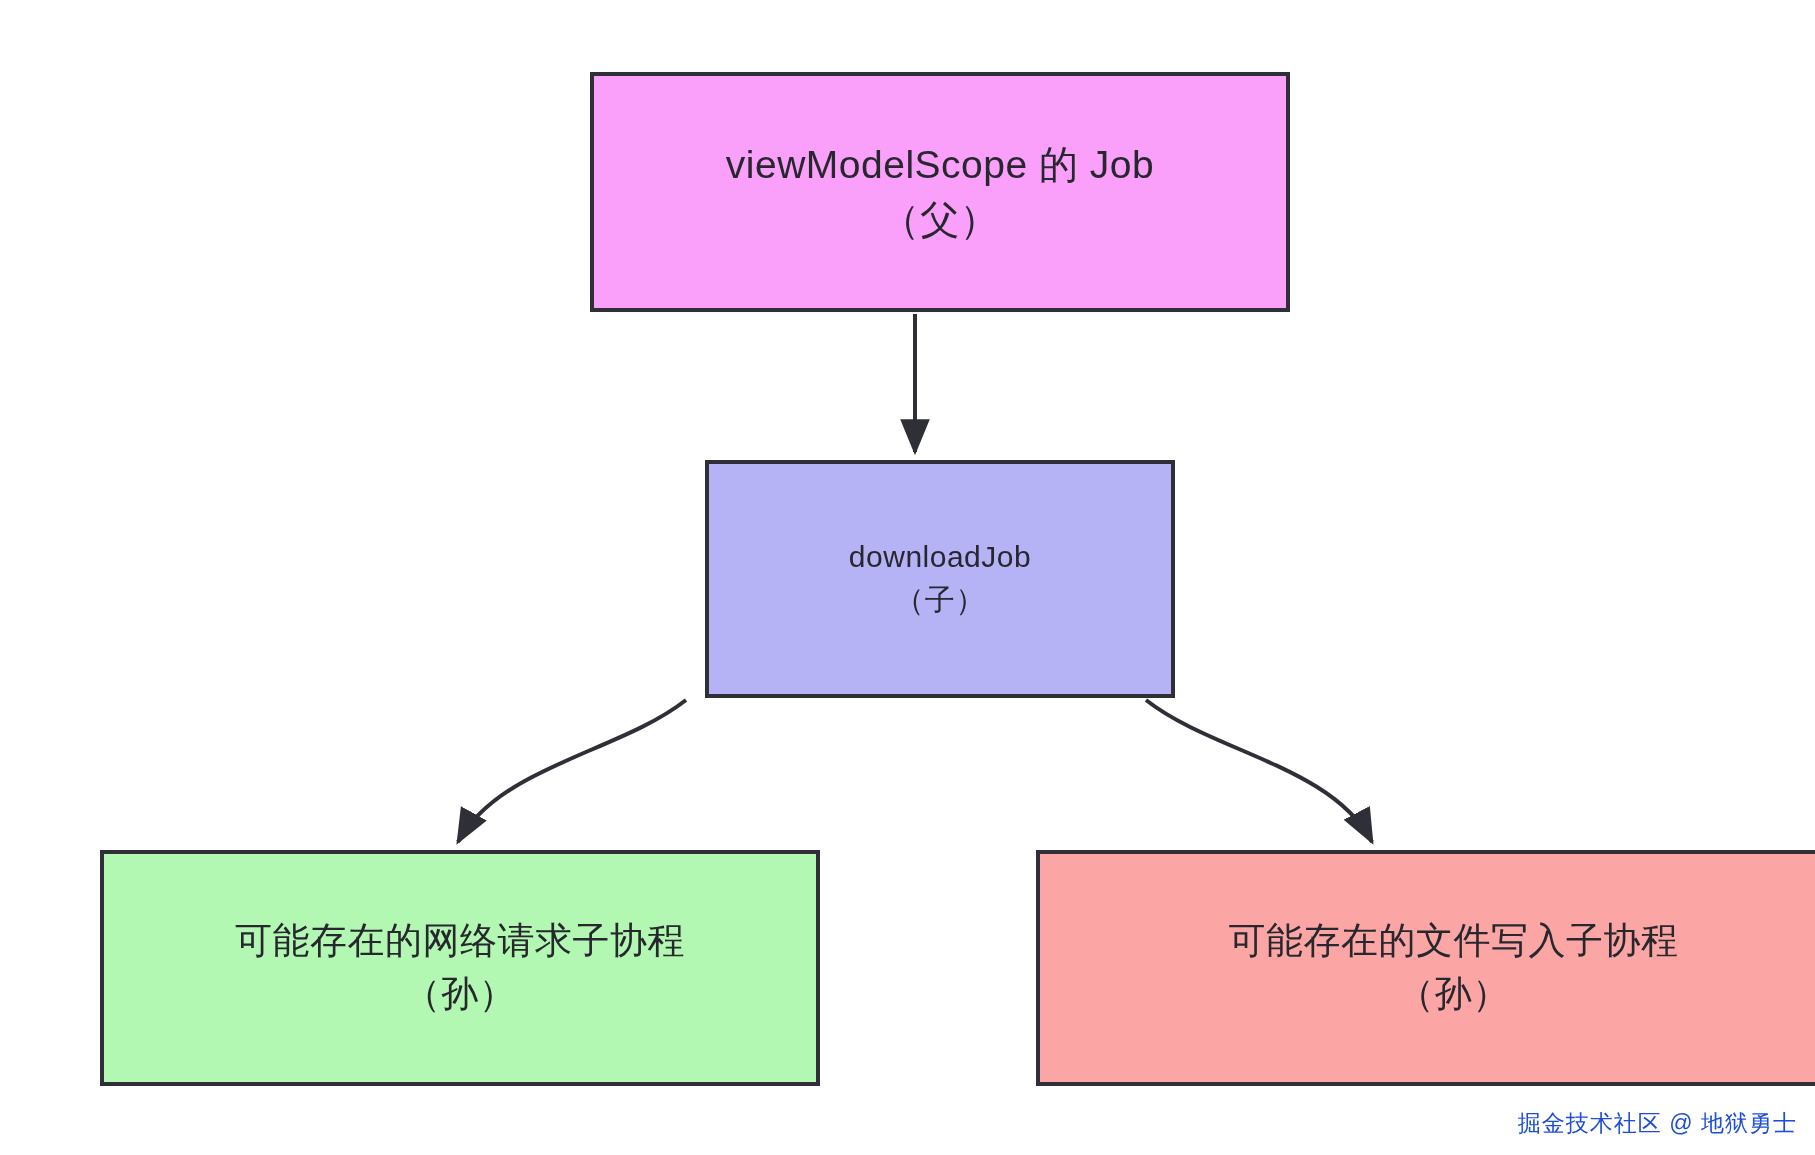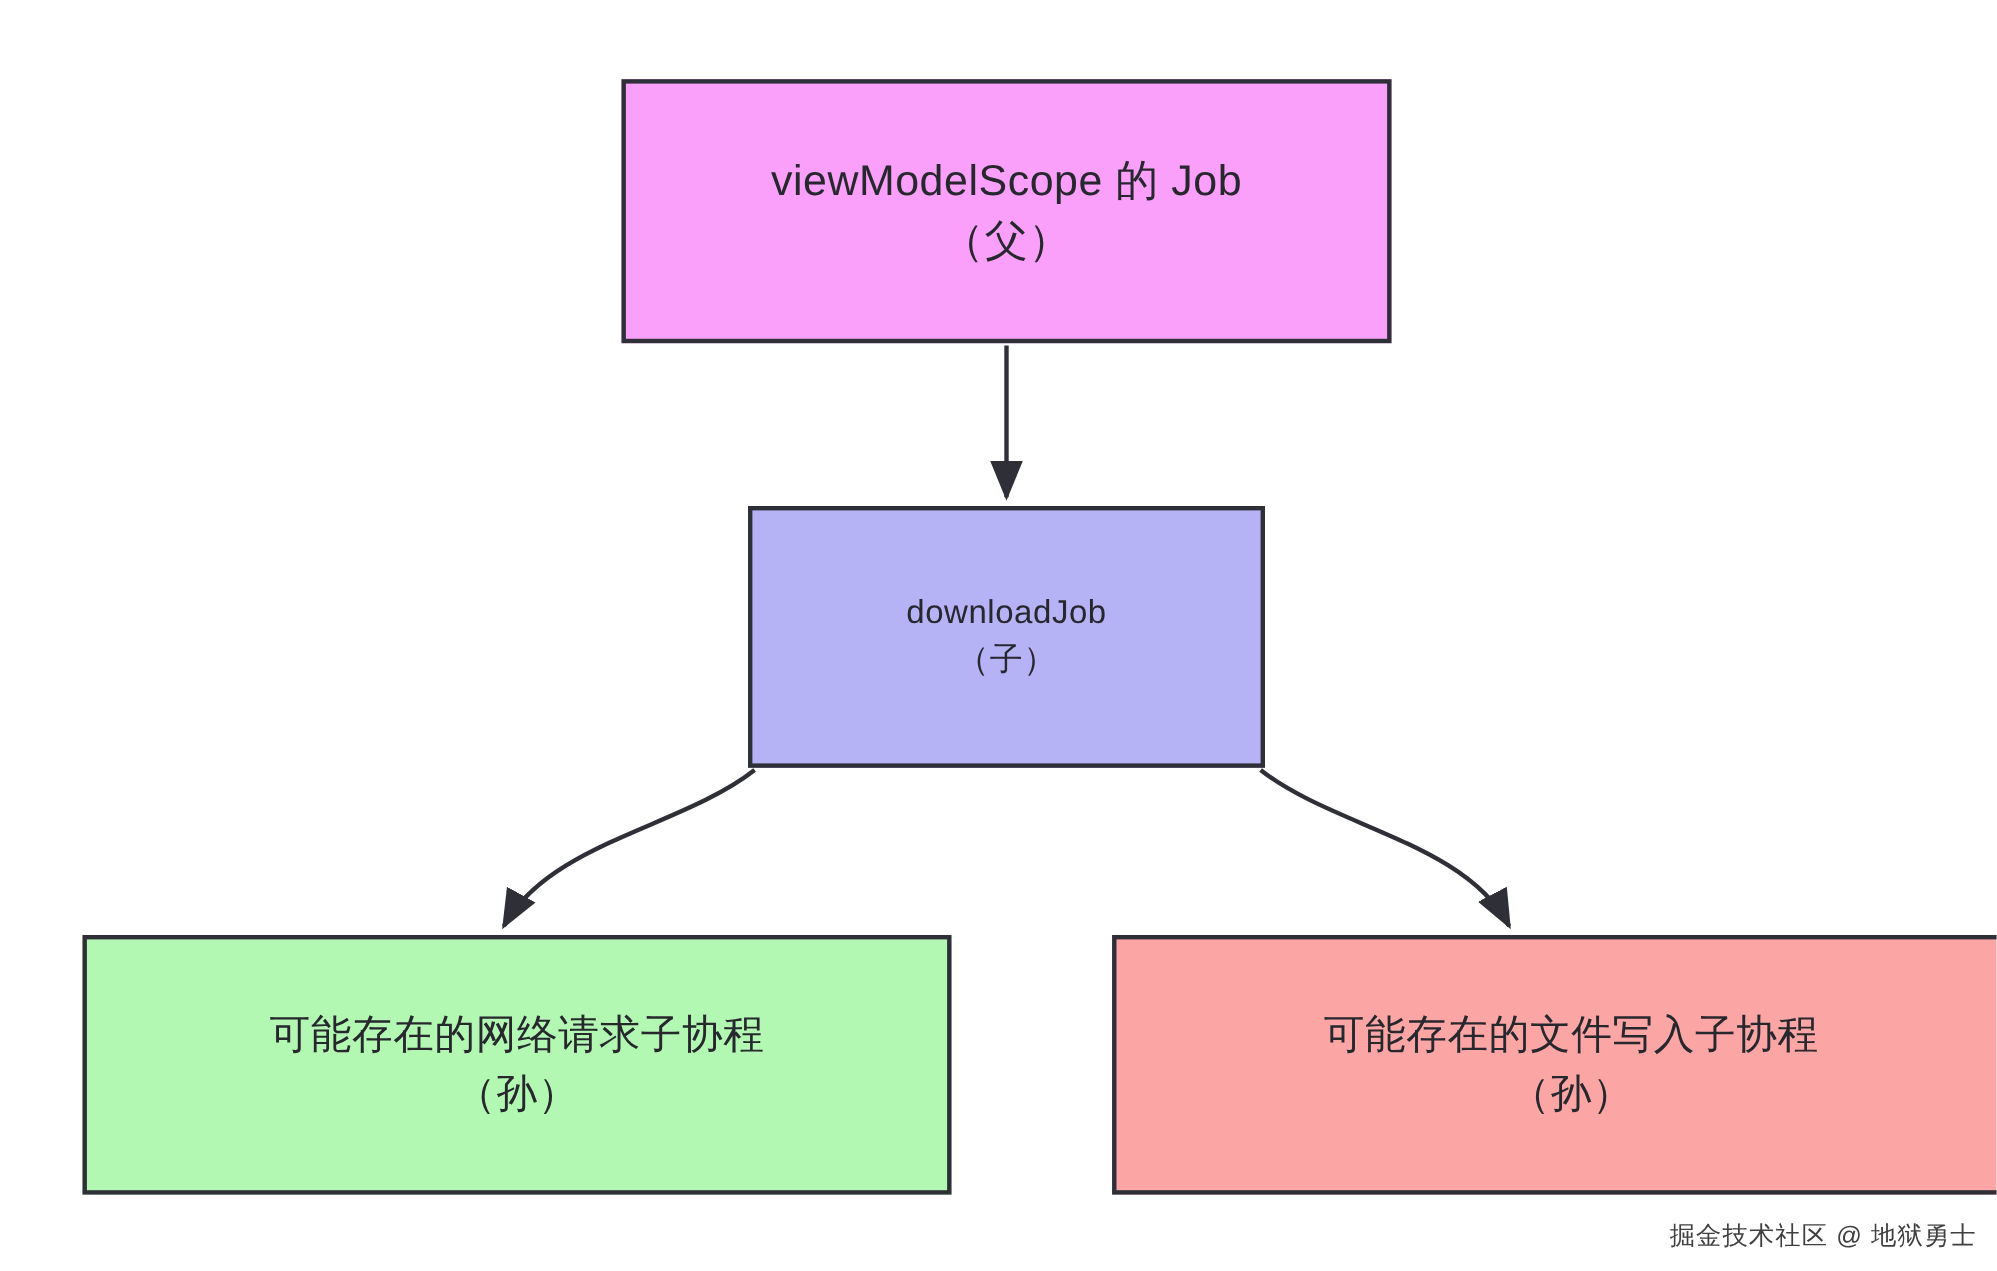--- a/index.html
+++ b/index.html
@@ -39,6 +39,7 @@
     align-items: center;
     justify-content: center;
     color: #27272e;
+    margin-left: 25px;
   }
 
   .node .line1,

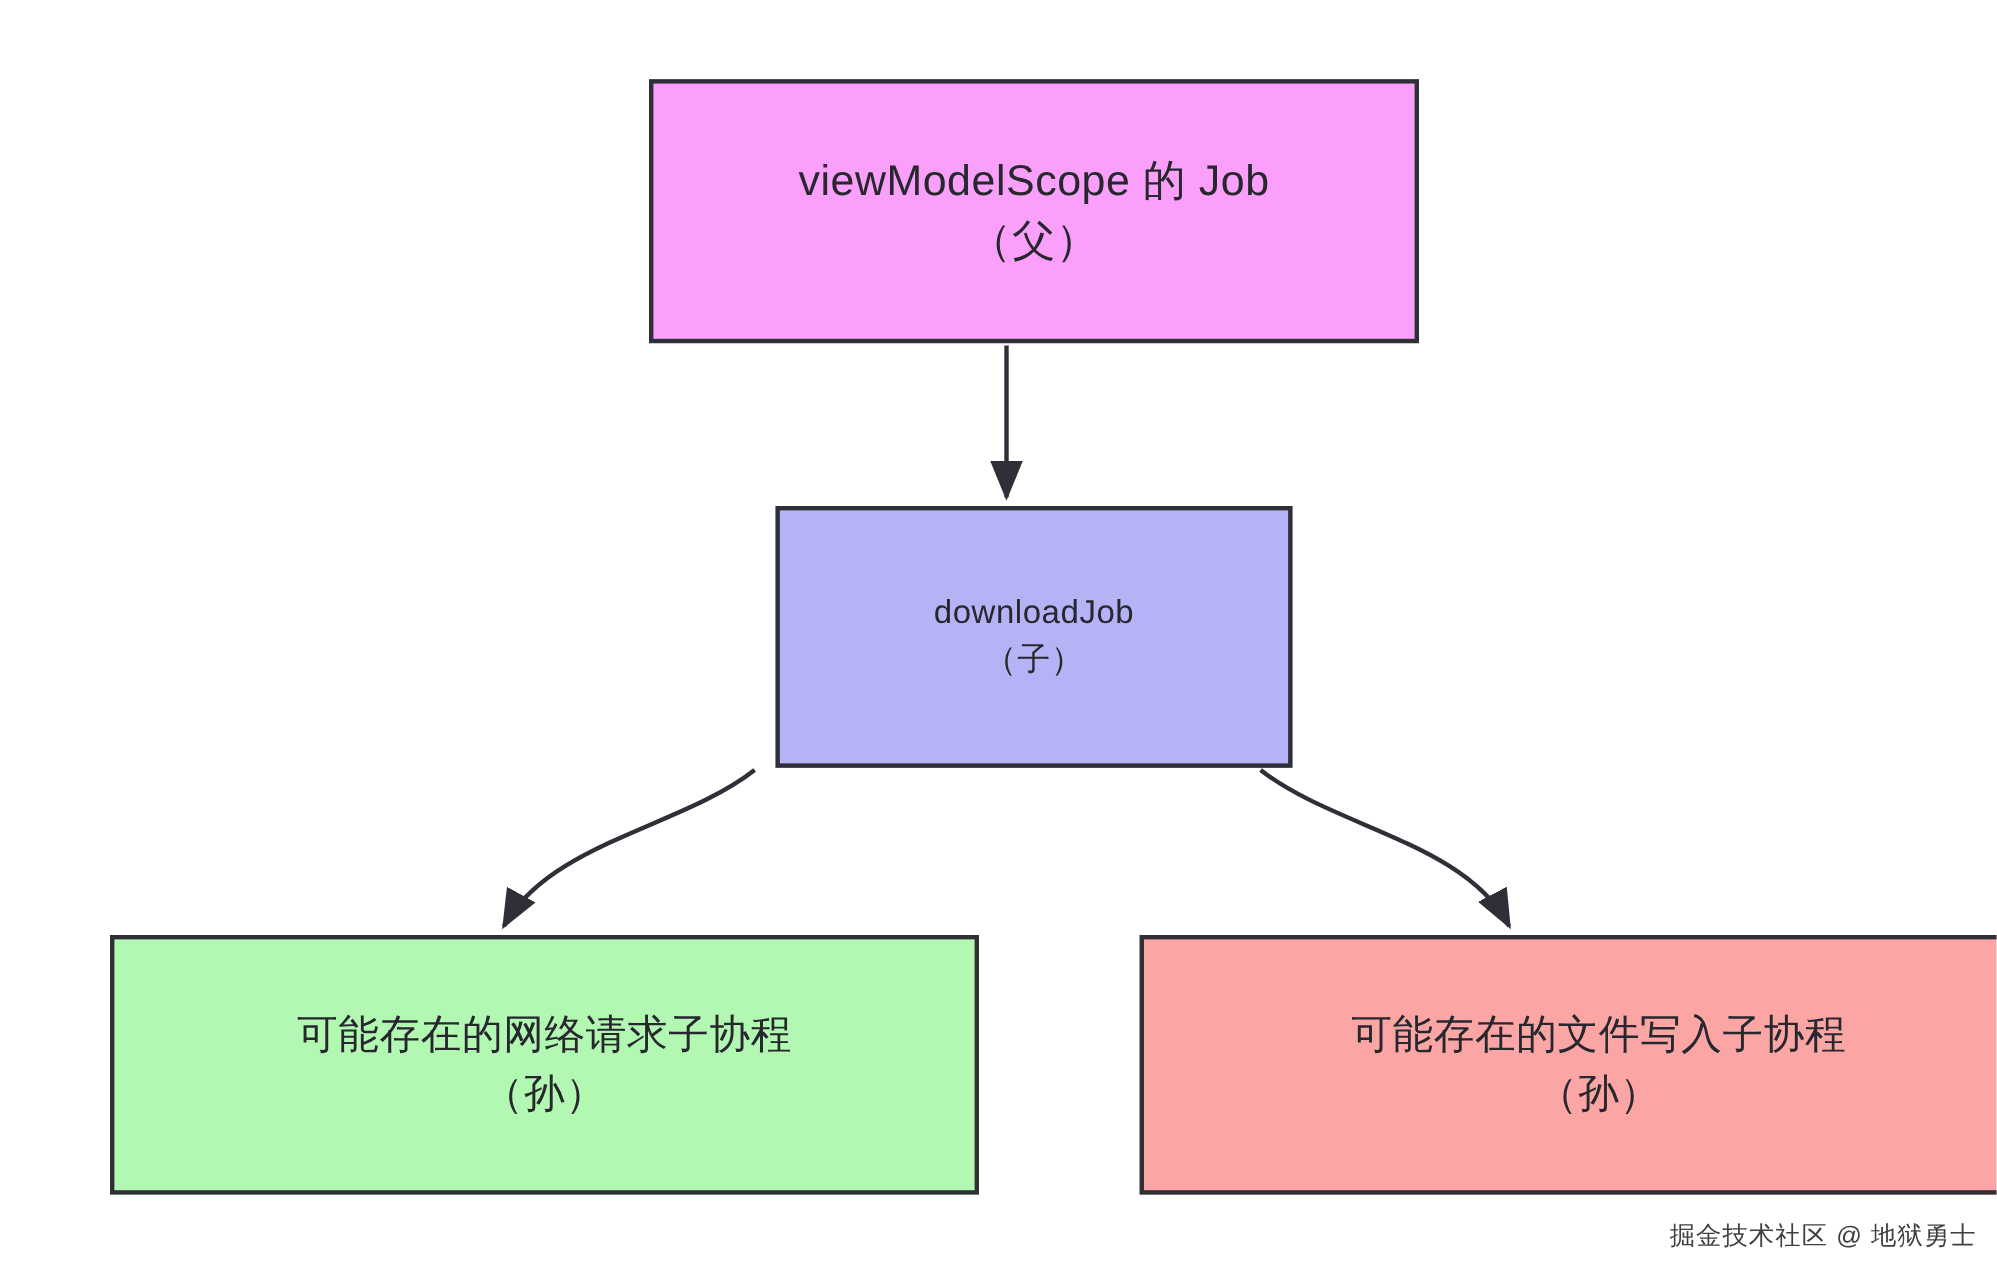--- a/index.html
+++ b/index.html
@@ -71,7 +71,7 @@
   #node-grandchild-network {
     left: 75px;
     top: 850px;
-    width: 790px;
+    width: 720px;
     height: 236px;
     background: #b2f7b2;
     font-size: 37px;

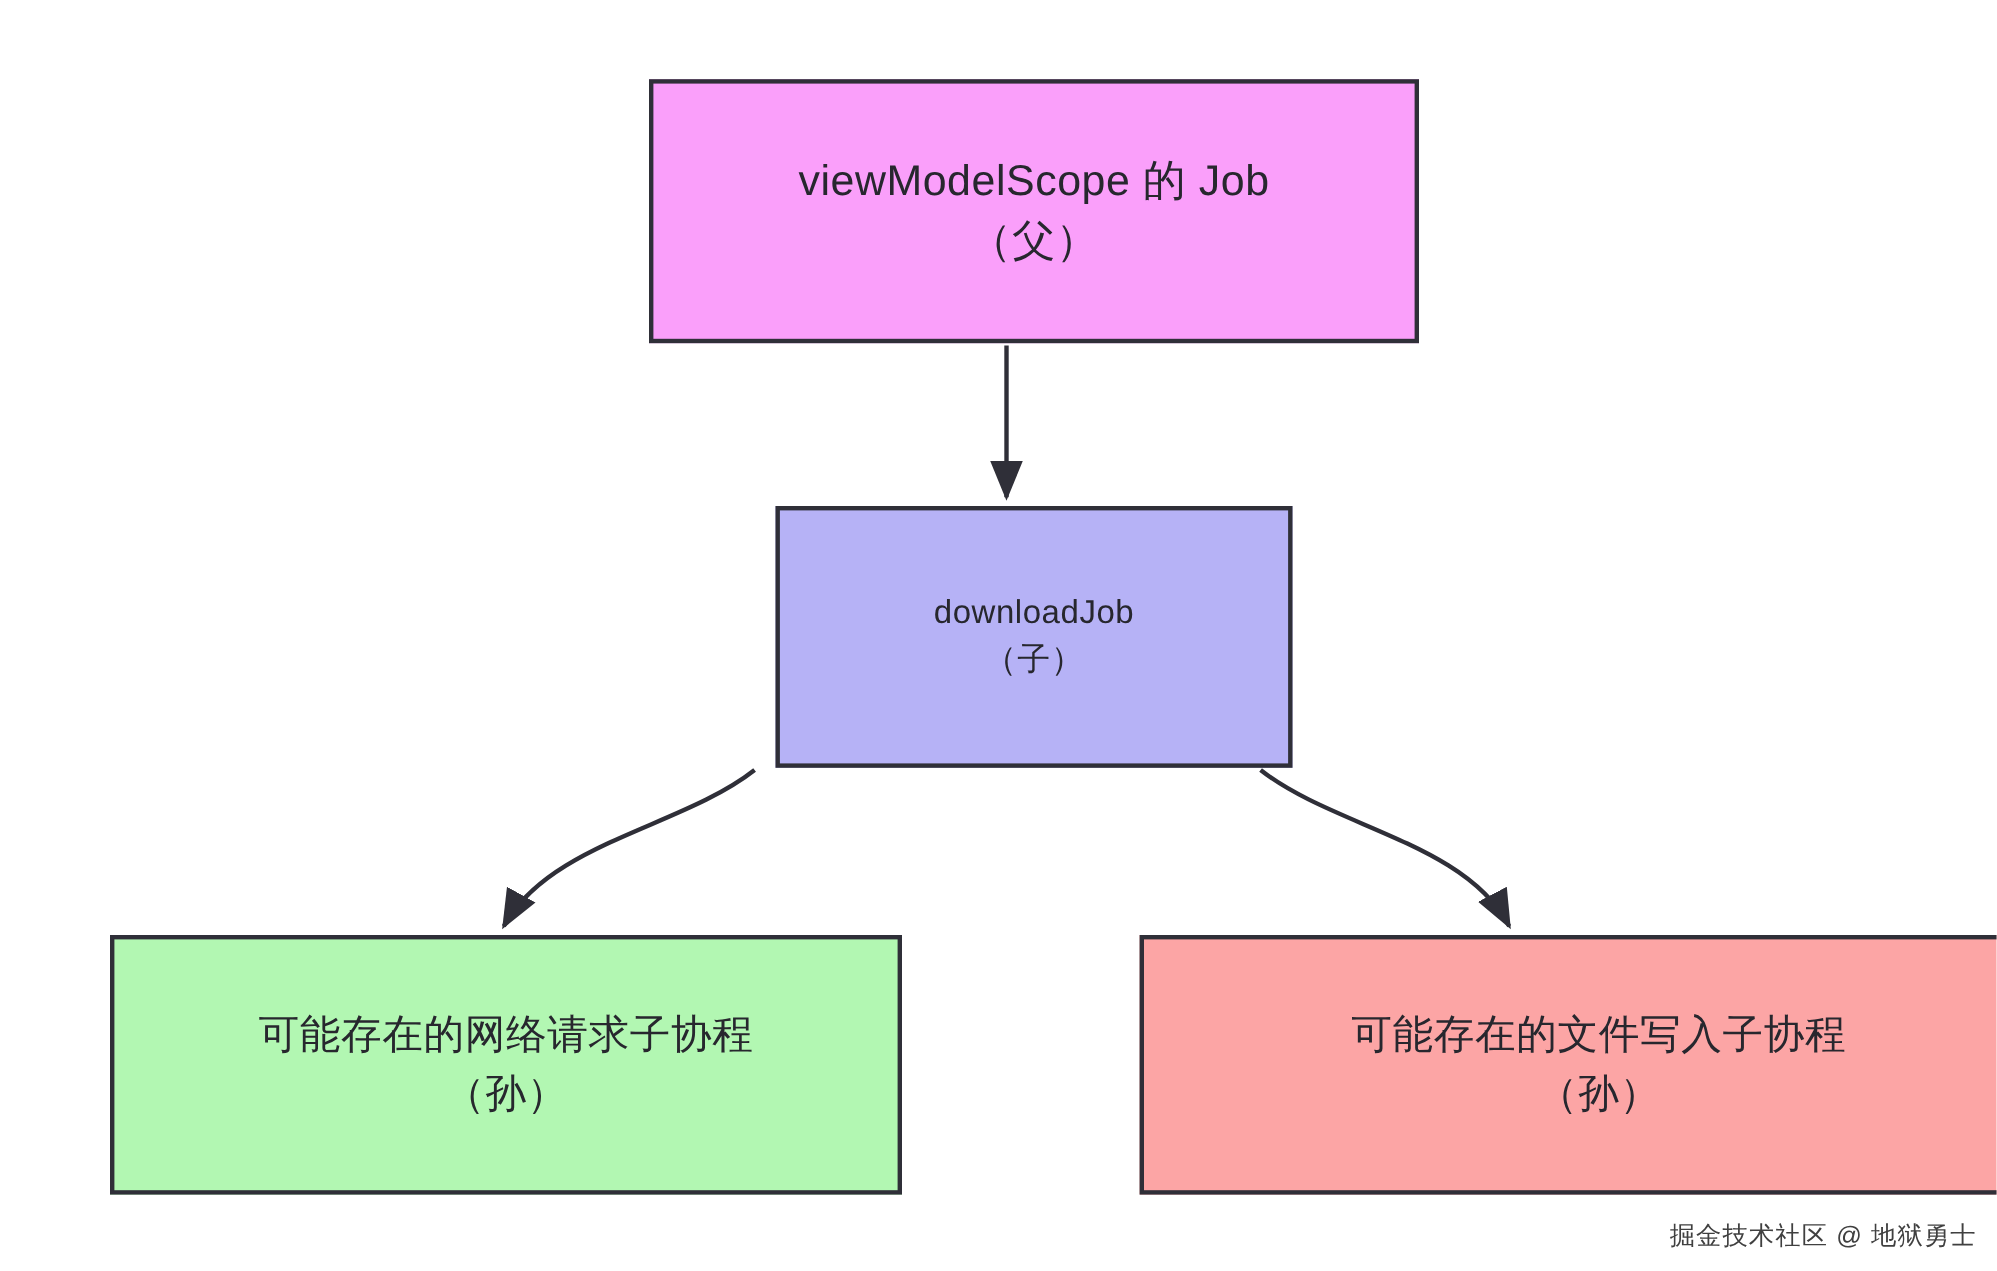--- a/index.html
+++ b/index.html
@@ -91,7 +91,7 @@
     right: 18px;
     bottom: 16px;
     font-size: 23px;
-    color: #404040;
+    color: #1d4ed8;
     letter-spacing: 1px;
     white-space: nowrap;
   }

